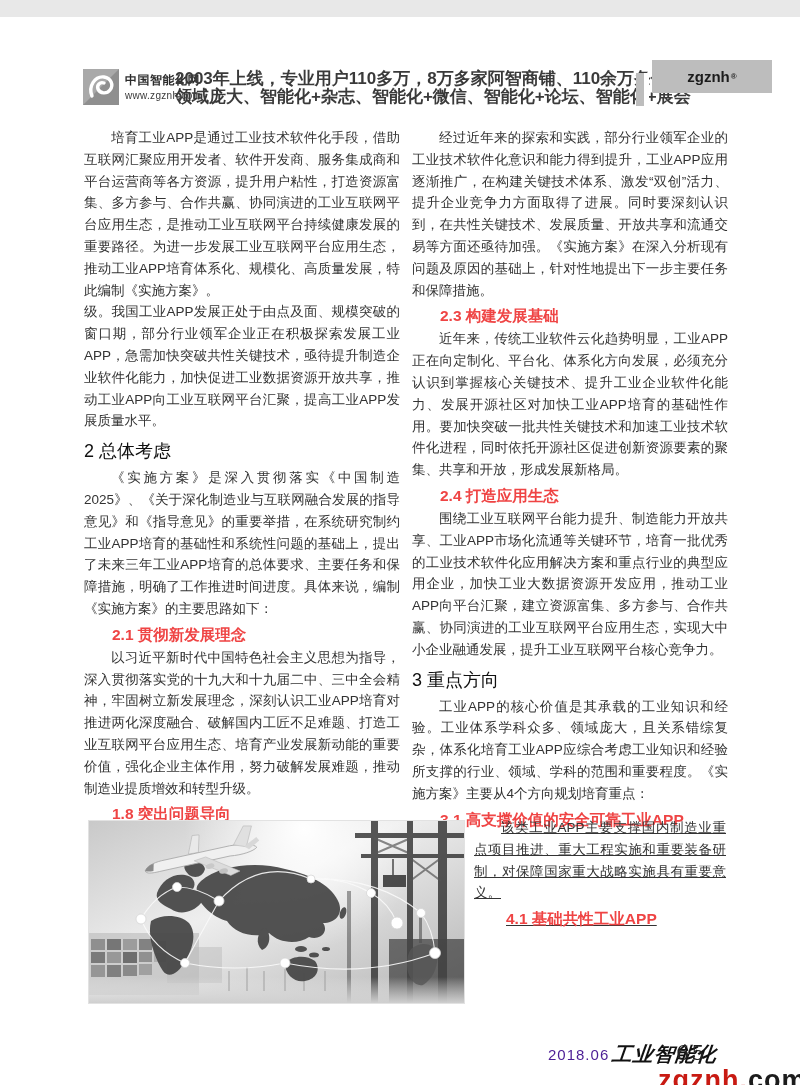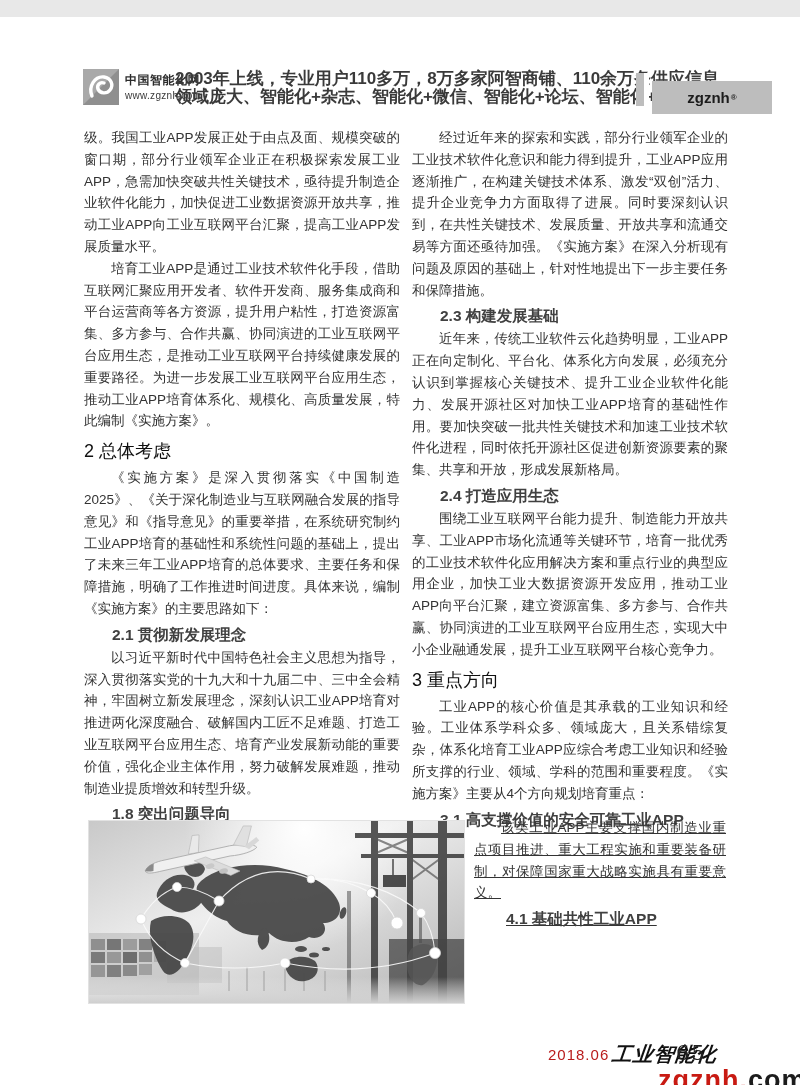--- a/index.html
+++ b/index.html
@@ -16,7 +16,7 @@
   .tagline div{white-space:nowrap;}
   .badge-accent{position:absolute;left:636px;top:56px;width:11px;height:33px;background:#bdbdbd;
                 border-right:2px solid #fff;box-shadow:inset -3px 0 0 #fff, inset -5px 0 0 #bdbdbd;}
-  .badge{position:absolute;left:652px;top:64px;width:120px;height:33px;background:#bdbdbd;
+  .badge{position:absolute;left:652px;top:43px;width:120px;height:33px;background:#bdbdbd;
          display:flex;align-items:center;justify-content:center;font-weight:bold;font-size:15px;color:#1c1c1c;}
   .badge sup{font-size:8px;margin-left:1px;}
 

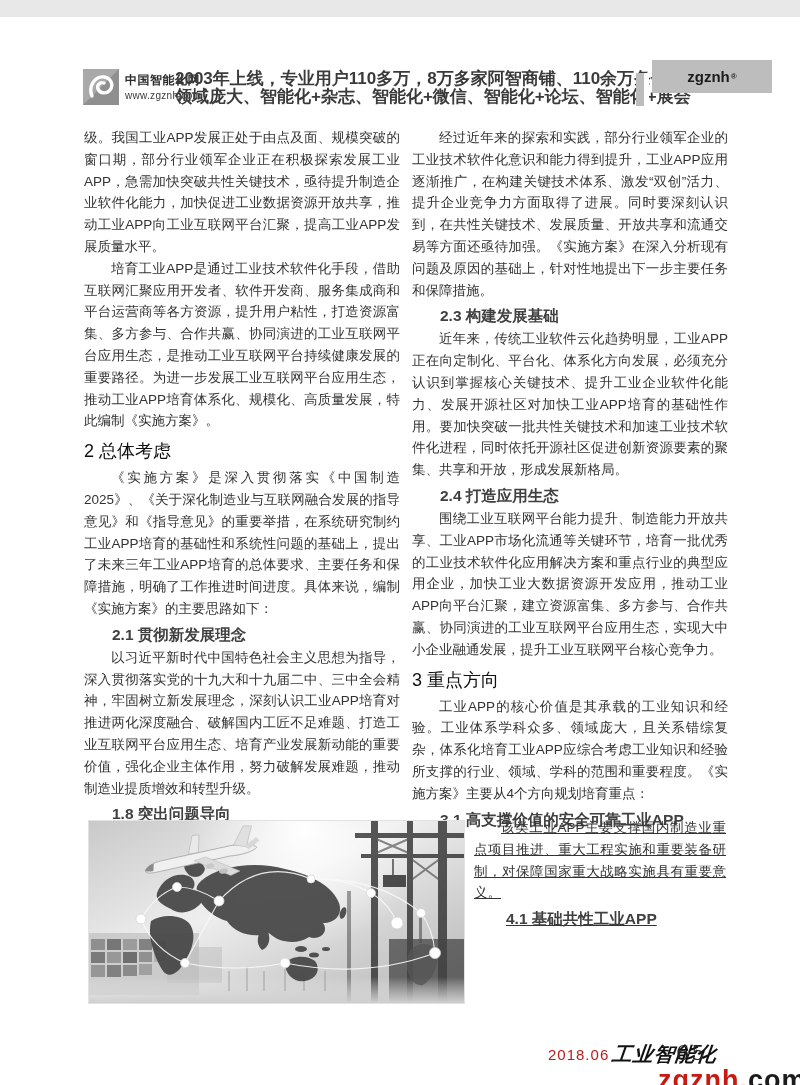--- a/index.html
+++ b/index.html
@@ -77,8 +77,8 @@
   </div>
 
   <div class="col col-left">
+    <p class="body-p indent">培育工业APP是通过工业技术软件化手段，借助互联网汇聚应用开发者、软件开发商、服务集成商和平台运营商等各方资源，提升用户粘性，打造资源富集、多方参与、合作共赢、协同演进的工业互联网平台应用生态，是推动工业互联网平台持续健康发展的重要路径。为进一步发展工业互联网平台应用生态，推动工业APP培育体系化、规模化、高质量发展，特此编制《实施方案》。</p>
     <p class="body-p">级。我国工业APP发展正处于由点及面、规模突破的窗口期，部分行业领军企业正在积极探索发展工业APP，急需加快突破共性关键技术，亟待提升制造企业软件化能力，加快促进工业数据资源开放共享，推动工业APP向工业互联网平台汇聚，提高工业APP发展质量水平。</p>
-    <p class="body-p indent">培育工业APP是通过工业技术软件化手段，借助互联网汇聚应用开发者、软件开发商、服务集成商和平台运营商等各方资源，提升用户粘性，打造资源富集、多方参与、合作共赢、协同演进的工业互联网平台应用生态，是推动工业互联网平台持续健康发展的重要路径。为进一步发展工业互联网平台应用生态，推动工业APP培育体系化、规模化、高质量发展，特此编制《实施方案》。</p>
     <h2 class="sec">2 总体考虑</h2>
     <p class="body-p indent">《实施方案》是深入贯彻落实《中国制造2025》、《关于深化制造业与互联网融合发展的指导意见》和《指导意见》的重要举措，在系统研究制约工业APP培育的基础性和系统性问题的基础上，提出了未来三年工业APP培育的总体要求、主要任务和保障措施，明确了工作推进时间进度。具体来说，编制《实施方案》的主要思路如下：</p>
     <h3 class="sec">2.1 贯彻新发展理念</h3>

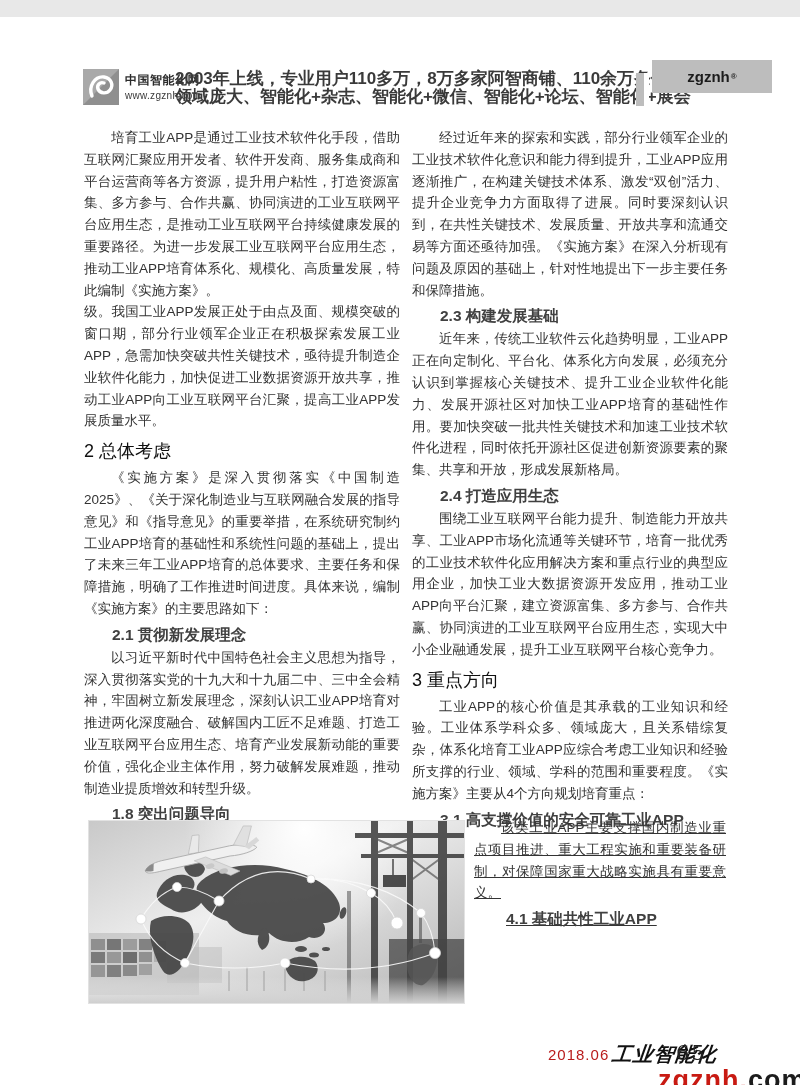--- a/index.html
+++ b/index.html
@@ -28,7 +28,7 @@
   .body-p{margin:0;font-size:13.5px;line-height:21.8px;}
   .indent{text-indent:2em;}
   h2.sec{margin:8px 0 5px;font-size:18px;line-height:22px;color:#101010;font-weight:normal;}
-  h3.sec{margin:6px 0 3px;font-size:15.5px;line-height:18px;color:#404040;font-weight:bold;padding-left:28px;}
+  h3.sec{margin:6px 0 3px;font-size:15.5px;line-height:18px;color:#ef4444;font-weight:bold;padding-left:28px;}
   .col-right-wrap h3.sec{padding-left:32px;}
 
   

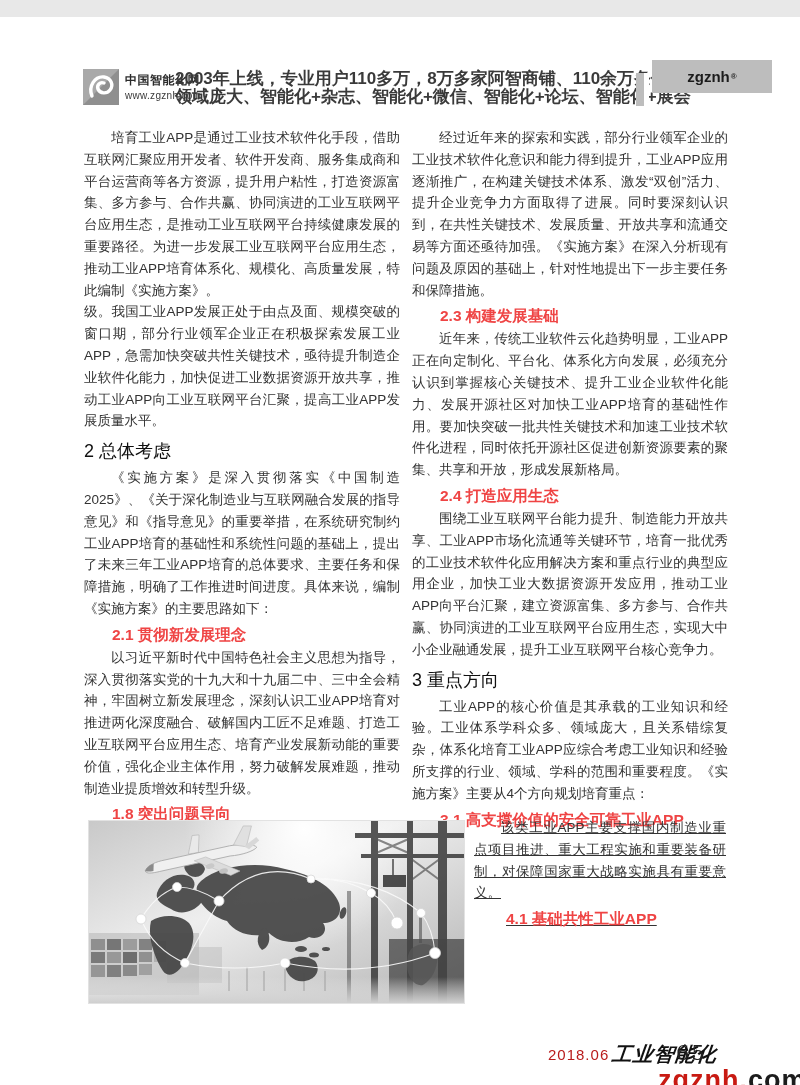--- a/index.html
+++ b/index.html
@@ -37,7 +37,7 @@
   .photo svg{display:block;width:100%;height:100%;}
 
   
-  .footer-issue{position:absolute;left:548px;top:1029px;font-size:15px;color:#b91c1c;letter-spacing:1px;}
+  .footer-issue{position:absolute;left:548px;top:1029px;font-size:15px;color:#4c1d95;letter-spacing:1px;}
   .footer-logo{position:absolute;left:612px;top:1024px;font-size:20px;color:#111;
                font-family:"DejaVu Serif","Liberation Serif",serif;font-style:italic;font-weight:bold;
                transform:skewX(-6deg);letter-spacing:1px;}

